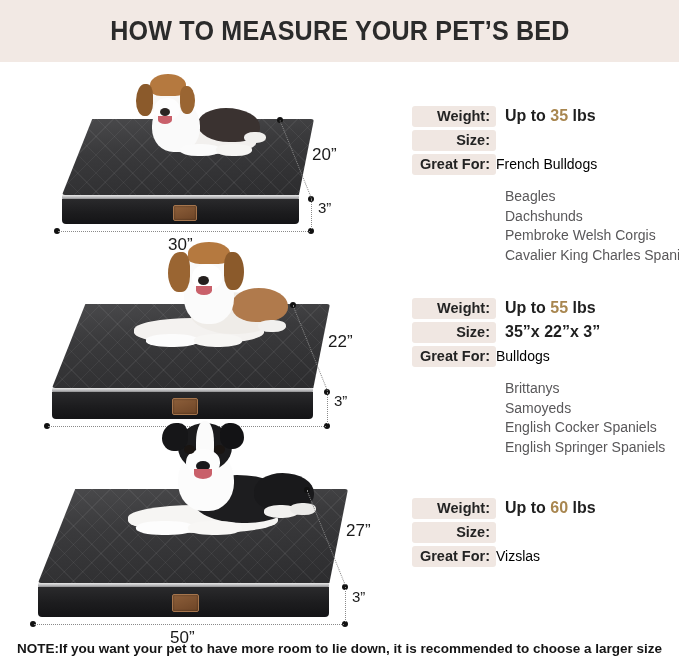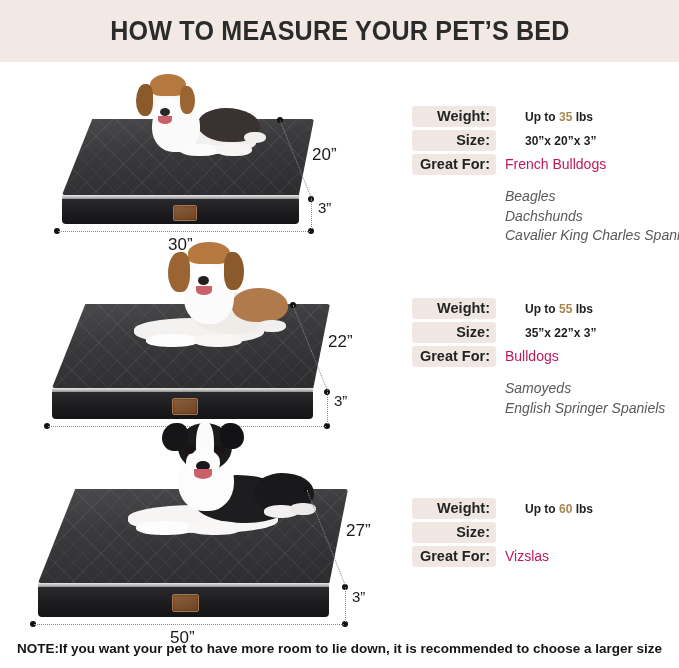--- a/index.html
+++ b/index.html
@@ -160,11 +160,10 @@
   }
   .spec-val {
     padding-left: 9px;
-    font-size: 12px;
+    font-size: 16px;
     font-weight: 600;
     color: #1f1f1f;
     white-space: nowrap;
-    margin-left: 20px;
   }
   .spec-val .accent { color: #a8864f; font-weight: 600; }
   .breed-list {

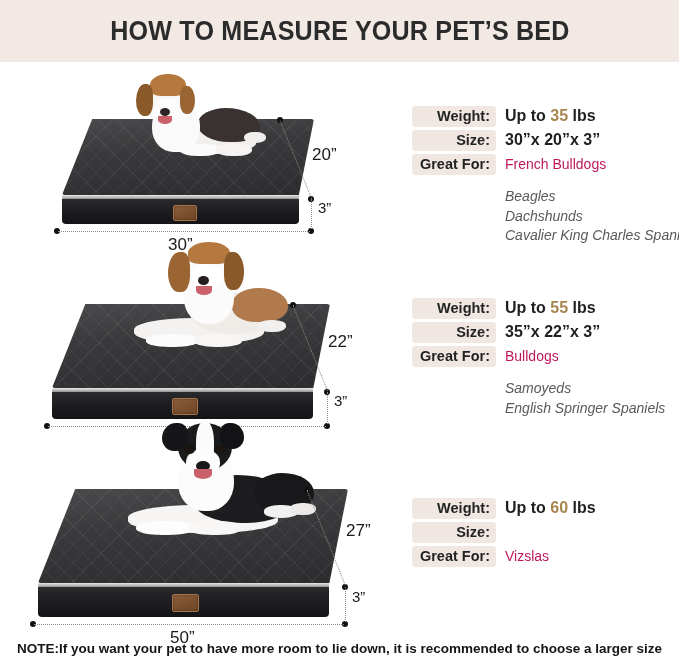--- a/index.html
+++ b/index.html
@@ -258,7 +258,6 @@
     </div>
     <div class="spec-row">
       <div class="spec-chip">Size:</div>
-      <div class="spec-val">30”x 20”x 3”</div>
     </div>
     <div class="spec-row">
       <div class="spec-chip">Great For:</div>

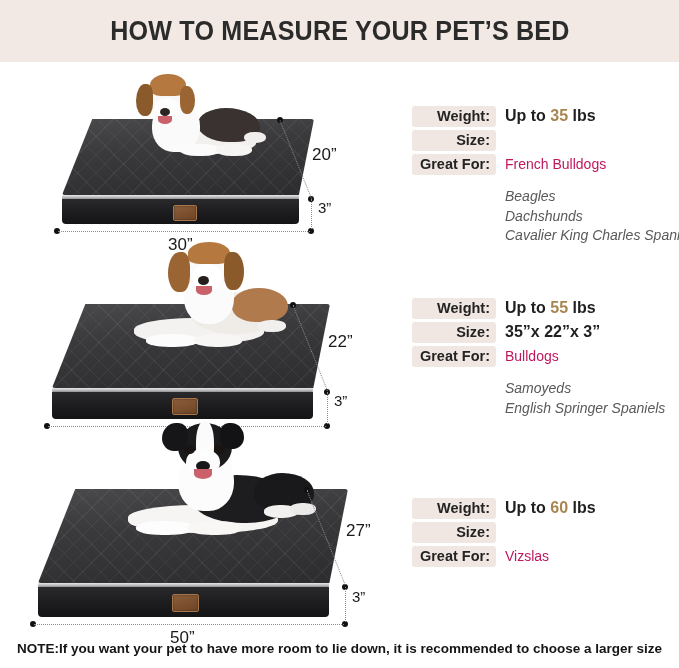--- a/index.html
+++ b/index.html
@@ -174,9 +174,8 @@
     font-style: italic;
   }
   .breed-first {
-    padding-left: 9px;
     font-size: 14px;
-    color: #be185d;
+    color: #000000;
     white-space: nowrap;
   }
   .breed-rest {

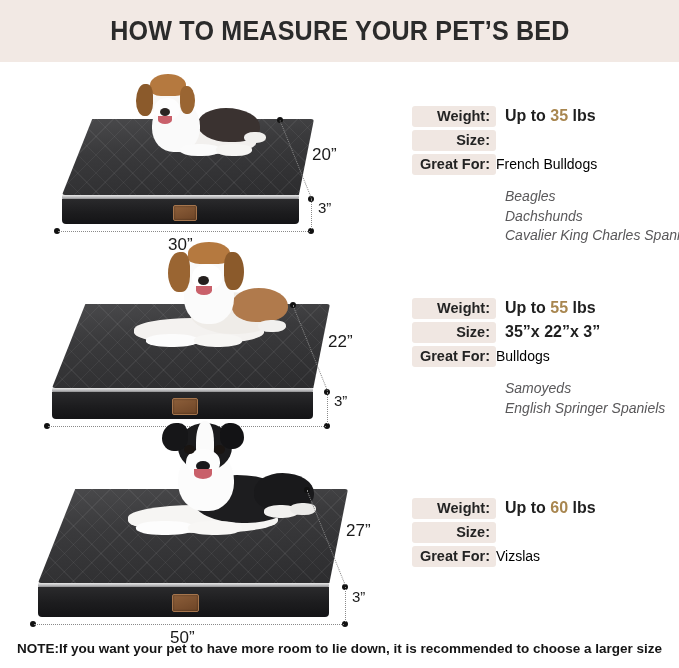--- a/index.html
+++ b/index.html
@@ -171,7 +171,6 @@
     padding: 0;
     list-style: none;
     position: relative;
-    font-style: italic;
   }
   .breed-first {
     font-size: 14px;

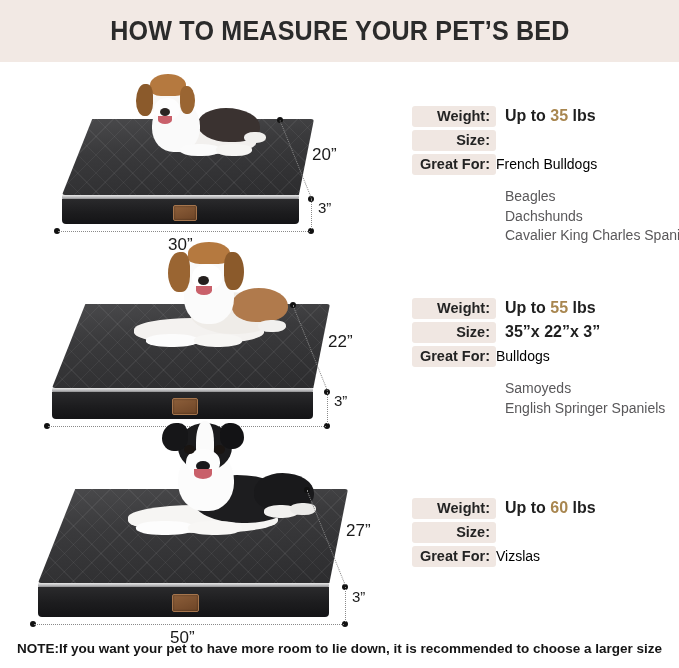--- a/index.html
+++ b/index.html
@@ -264,6 +264,7 @@
     <ul class="breed-list breed-rest">
       <li>Beagles</li>
       <li>Dachshunds</li>
+      <li>Pembroke Welsh Corgis</li>
       <li>Cavalier King Charles Spaniels</li>
     </ul>
   </div>

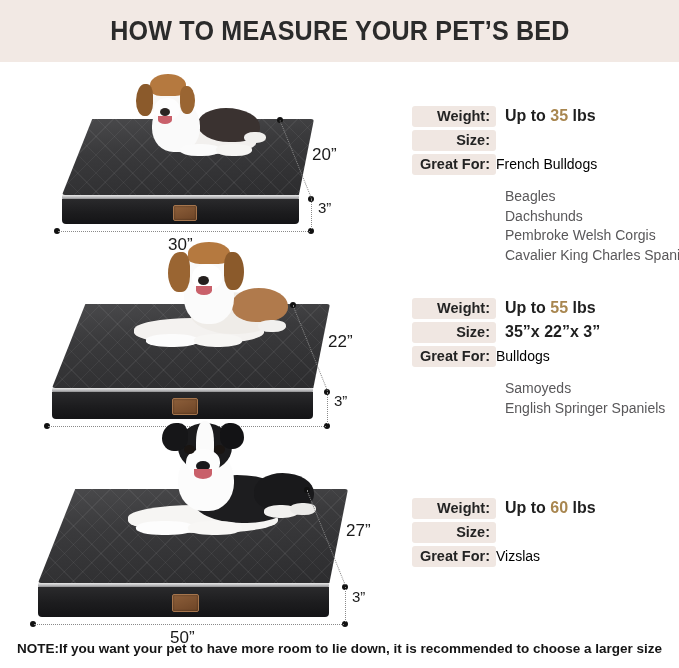--- a/index.html
+++ b/index.html
@@ -326,6 +326,7 @@
       <div class="breed-first">Bulldogs</div>
     </div>
     <ul class="breed-list breed-rest">
+      <li>Brittanys</li>
       <li>Samoyeds</li>
       <li>English Springer Spaniels</li>
     </ul>

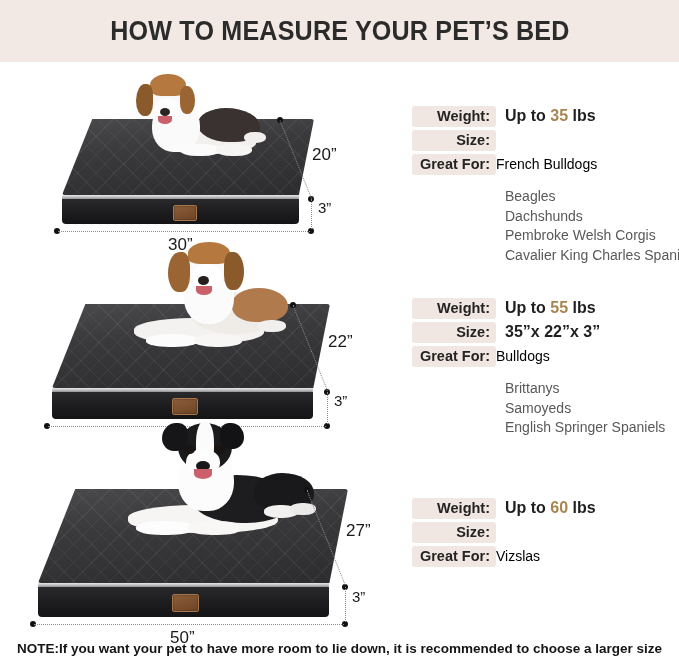--- a/index.html
+++ b/index.html
@@ -328,6 +328,7 @@
     <ul class="breed-list breed-rest">
       <li>Brittanys</li>
       <li>Samoyeds</li>
+      <li>English Cocker Spaniels</li>
       <li>English Springer Spaniels</li>
     </ul>
   </div>

